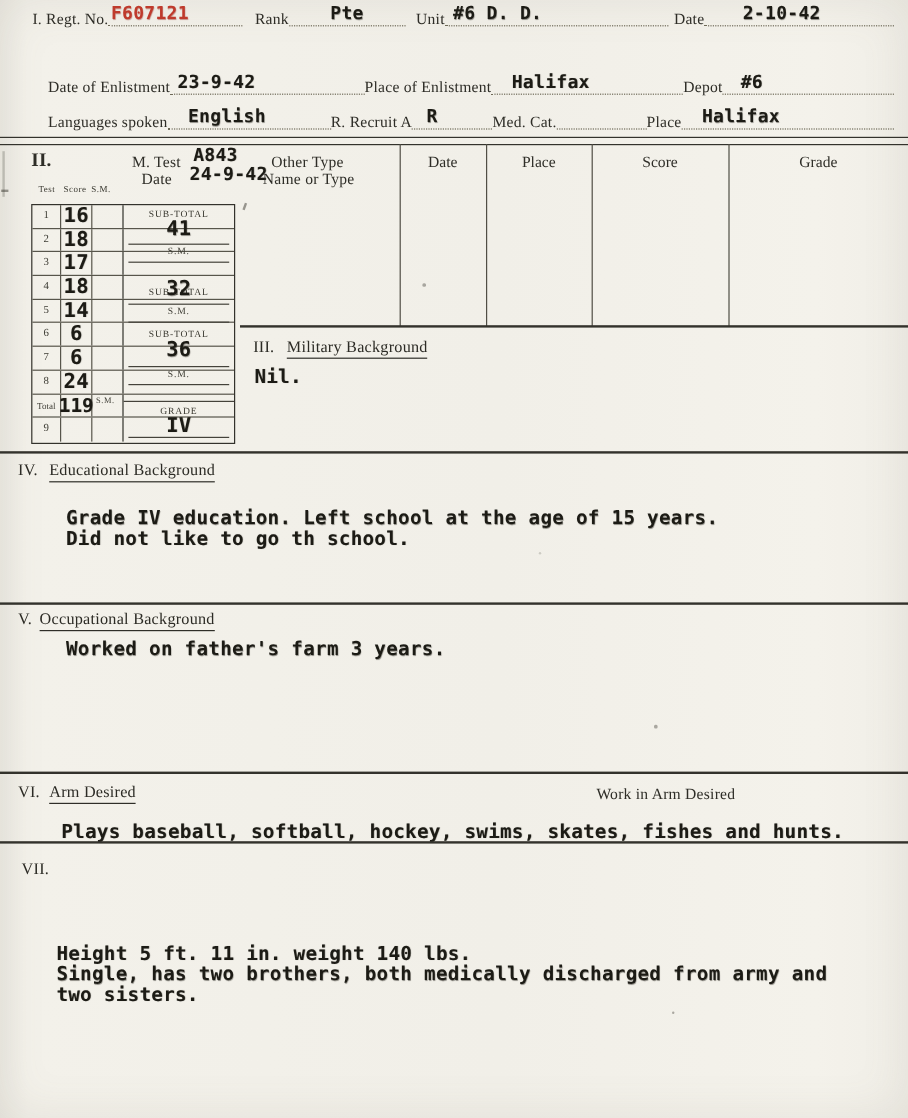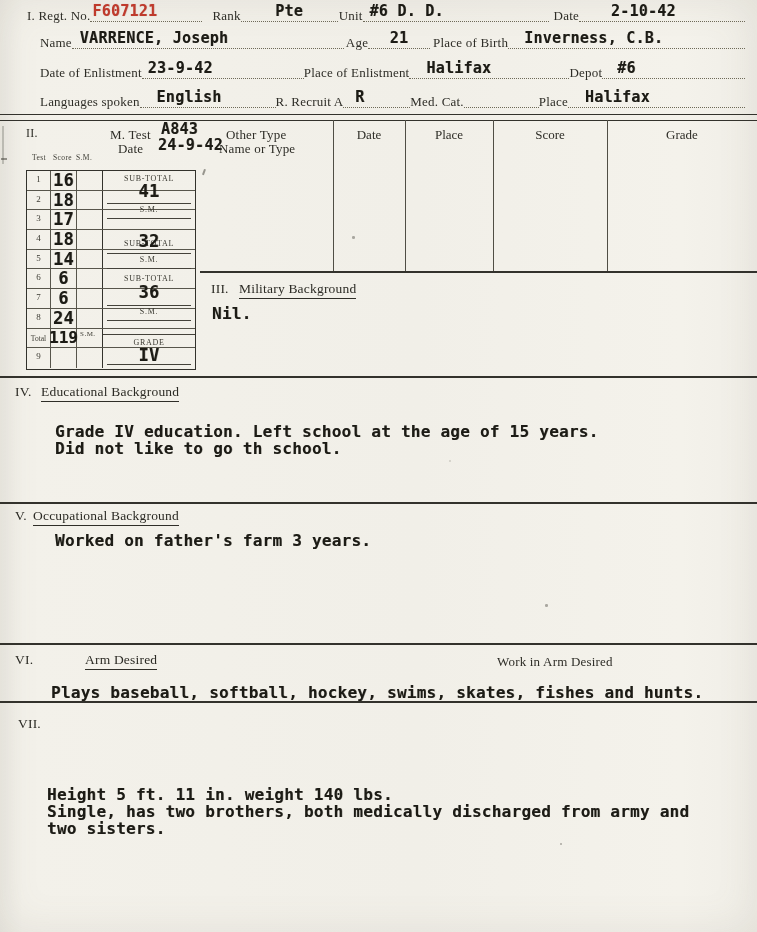--- a/index.html
+++ b/index.html
@@ -68,7 +68,7 @@
     <span class="seg center" style="width:97px;">
         <span class="typed small">Pte</span>
       </span>
-    <span class="lbl onrow" style="margin-left:1px;">Unit</span>
+    <span class="lbl onrow" style="margin-left:9px;">Unit</span>
     <span class="seg" style="width:186px;padding-left:7px;">
         <span class="typed small">#6 D. D.</span>
       </span>

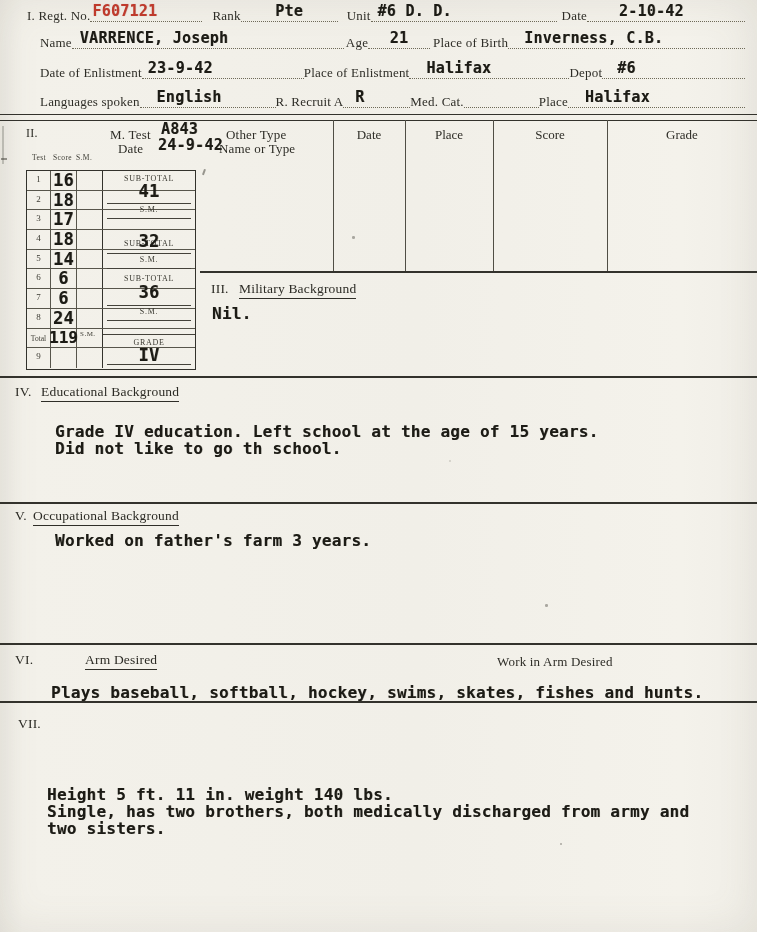--- a/index.html
+++ b/index.html
@@ -78,20 +78,6 @@
       </span>
   </div>
 
-  <div class="frow" style="top:28px;height:21px;padding-left:40px;">
-    <span class="lbl onrow">Name</span>
-    <span class="seg" style="width:272px;padding-left:8px;">
-        <span class="typed small">VARRENCE, Joseph</span>
-      </span>
-    <span class="lbl onrow" style="margin-left:2px;">Age</span>
-    <span class="seg center" style="width:62px;">
-        <span class="typed small">21</span>
-      </span>
-    <span class="lbl onrow" style="margin-left:3px;">Place of Birth</span>
-    <span class="seg grow" style="padding-left:16px;">
-        <span class="typed small">Inverness, C.B.</span>
-      </span>
-  </div>
 
   <div class="frow" style="top:58px;height:21px;padding-left:40px;">
     <span class="lbl onrow">Date of Enlistment</span>

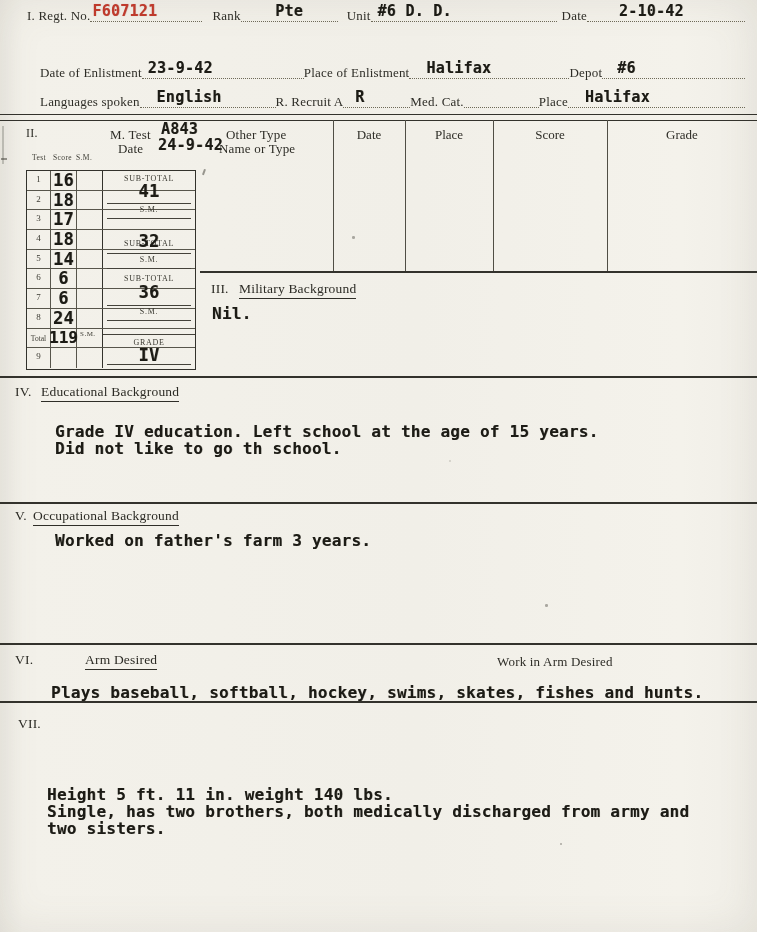--- a/index.html
+++ b/index.html
@@ -113,7 +113,7 @@
 
   <div class="hr-double" style="top:114px;"></div>
 
-  <span class="abs lbl" style="left:26px;top:126px;font-size:12px;">II.</span>
+  <span class="abs lbl" style="left:26px;top:126px;font-size:16px;font-weight:bold;">II.</span>
   <span class="abs lbl" style="left:110px;top:127px;">M. Test</span>
   <span class="abs typed small" style="left:161px;top:121px;">A843</span>
   <span class="abs lbl" style="left:118px;top:141px;">Date</span>

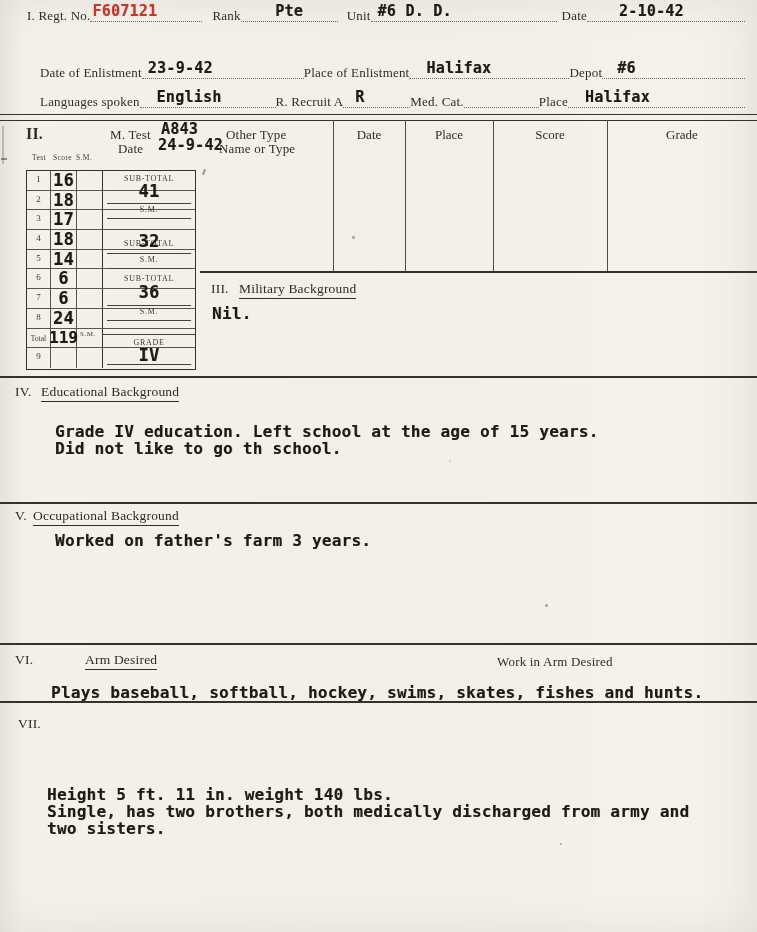--- a/index.html
+++ b/index.html
@@ -248,7 +248,7 @@
   <div class="hr" style="top:643px;height:2px;"></div>
 
   <span class="abs sectitle" style="left:15px;top:652px;">VI.</span>
-  <span class="abs sectitle underlined" style="left:41px;top:652px;margin-left:44px;">Arm Desired</span>
+  <span class="abs sectitle underlined" style="left:41px;top:652px;">Arm Desired</span>
   <span class="abs lbl" style="left:497px;top:654px;">Work in Arm Desired</span>
   <span class="abs typed" style="left:51px;top:684px;">Plays baseball, softball, hockey, swims, skates, fishes and hunts.</span>
   <div class="hr" style="top:701px;height:2px;"></div>

